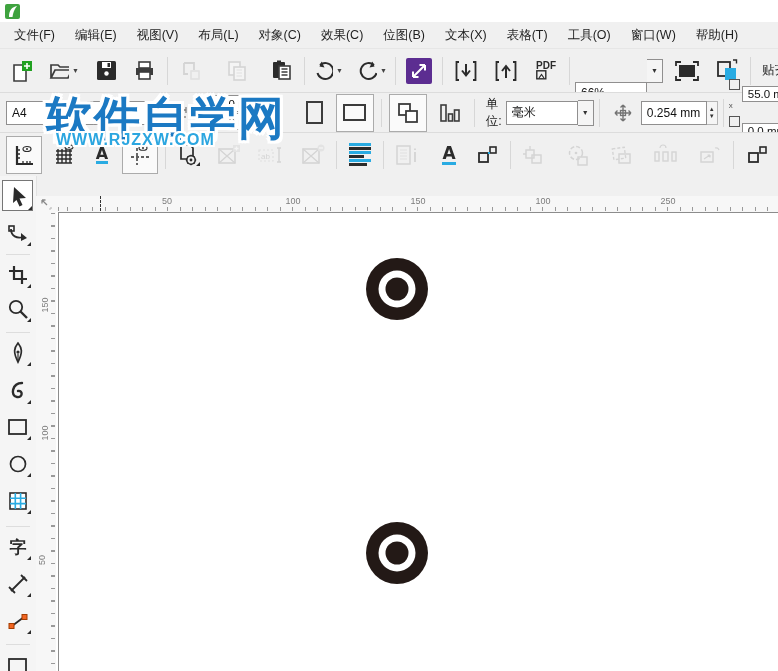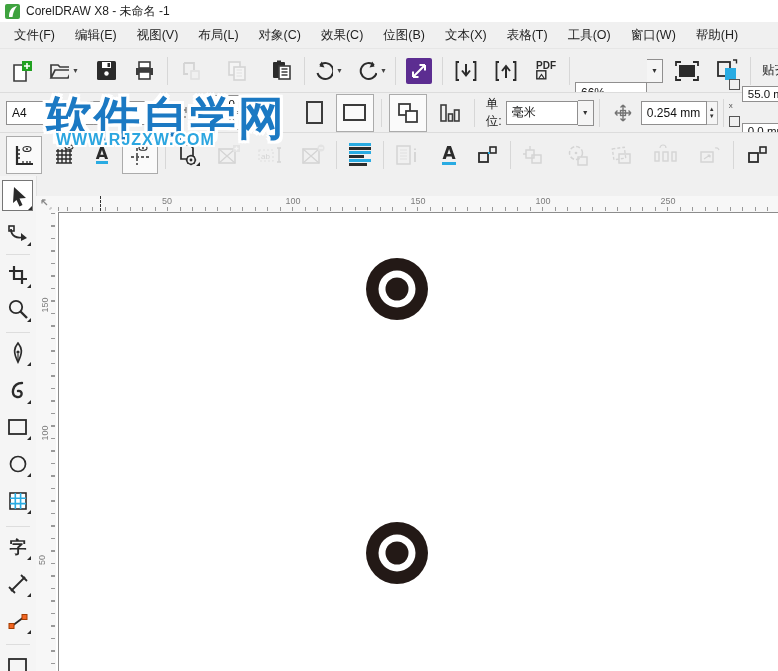--- a/index.html
+++ b/index.html
@@ -90,7 +90,6 @@
       <path d="M4 13 C4 6, 7 3, 12 2 C9 6, 8 9, 7.5 13 Z" fill="#fff"></path>
       </svg>
   </span>
-  <span>CorelDRAW X8 - 未命名 -1</span>
 </div>
 
 <div class="menubar">

